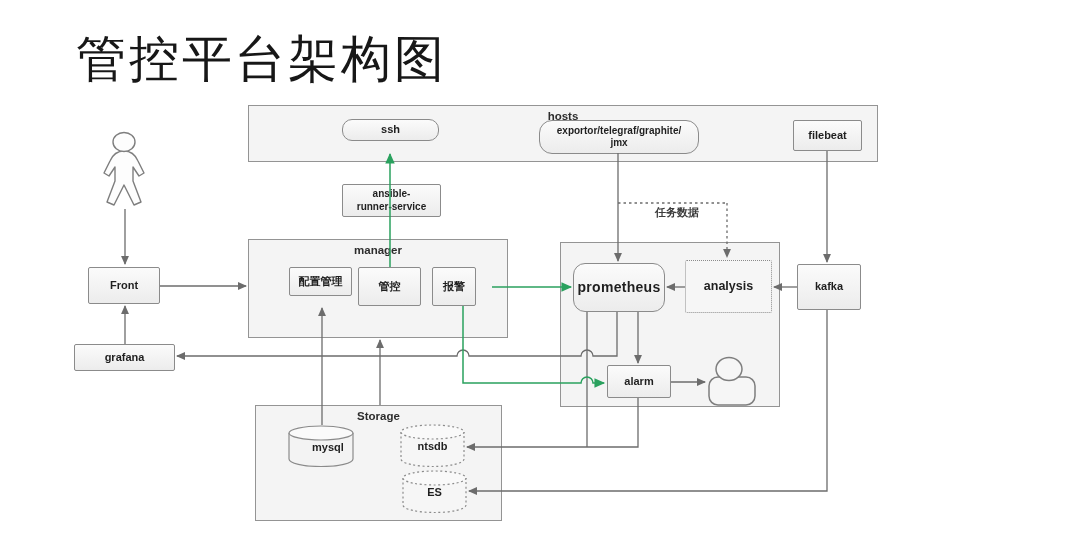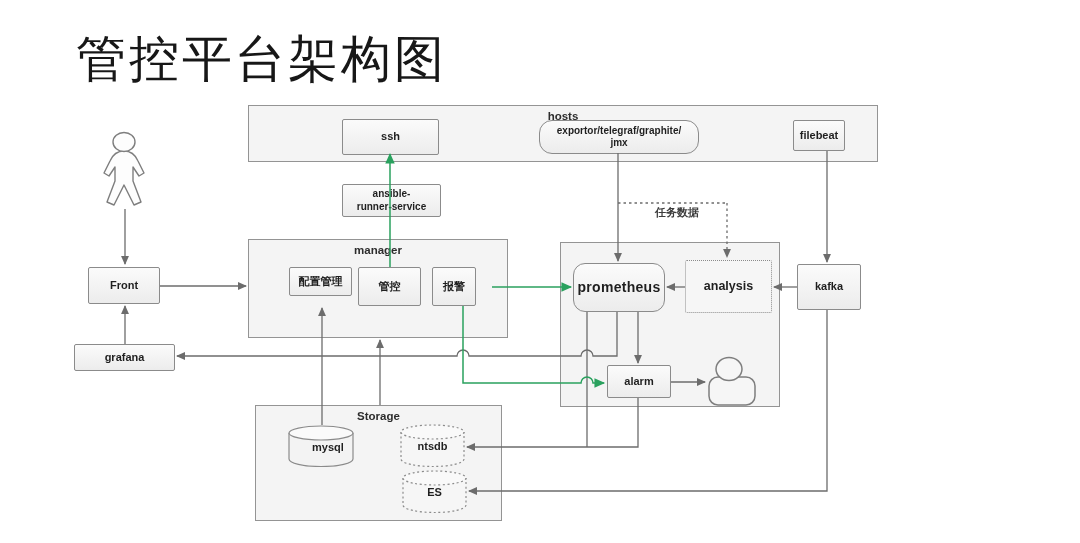--- a/index.html
+++ b/index.html
@@ -42,7 +42,7 @@
     <div class="group-label">Storage</div>
   </div>
 
-  <div class="node z2" style="left:342px;top:119px;width:97px;height:36px;">
+  <div class="node z2" style="left:342px;top:119px;width:97px;height:22px;border-radius:10px;">
     <span>ssh</span>
   </div>
   <div class="node rounded small z2" style="left:539px;top:120px;width:160px;height:34px;flex-direction:column;">

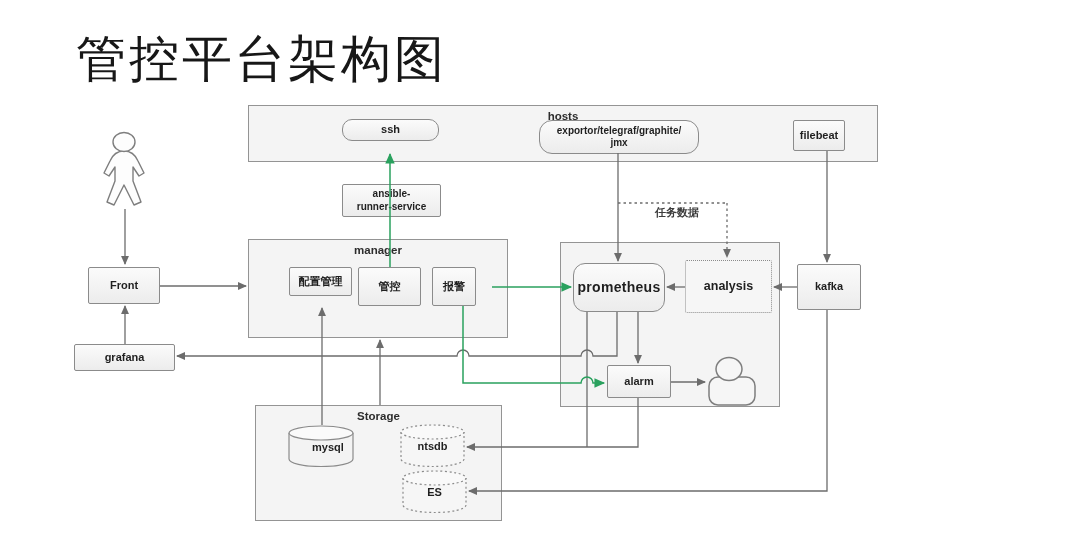--- a/index.html
+++ b/index.html
@@ -49,7 +49,7 @@
     <span>exportor/telegraf/graphite/</span>
     <span>jmx</span>
   </div>
-  <div class="node z2" style="left:793px;top:120px;width:52px;height:31px;text-align:right;">
+  <div class="node z2" style="left:793px;top:120px;width:69px;height:31px;text-align:right;">
     <span>filebeat</span>
   </div>
   <div class="node small z2" style="left:342px;top:184px;width:99px;height:33px;flex-direction:column;">

